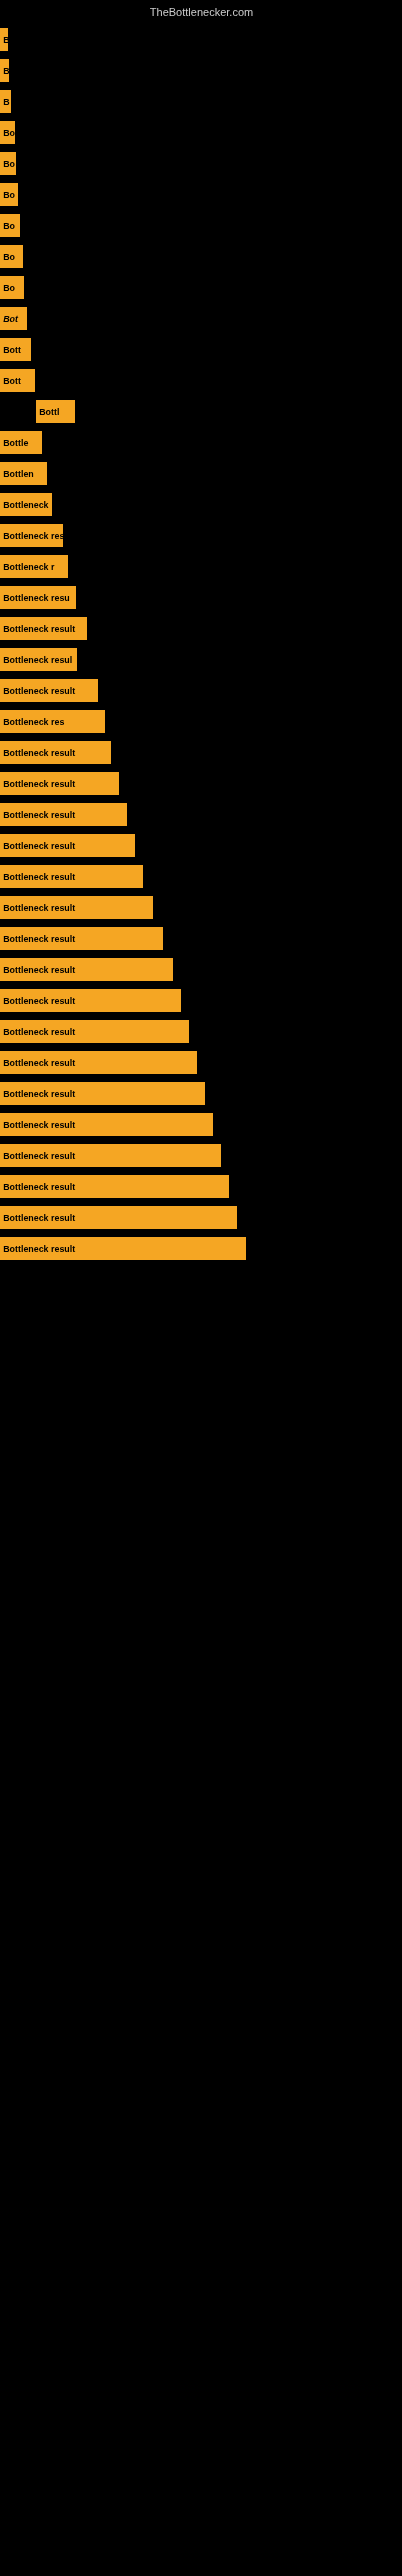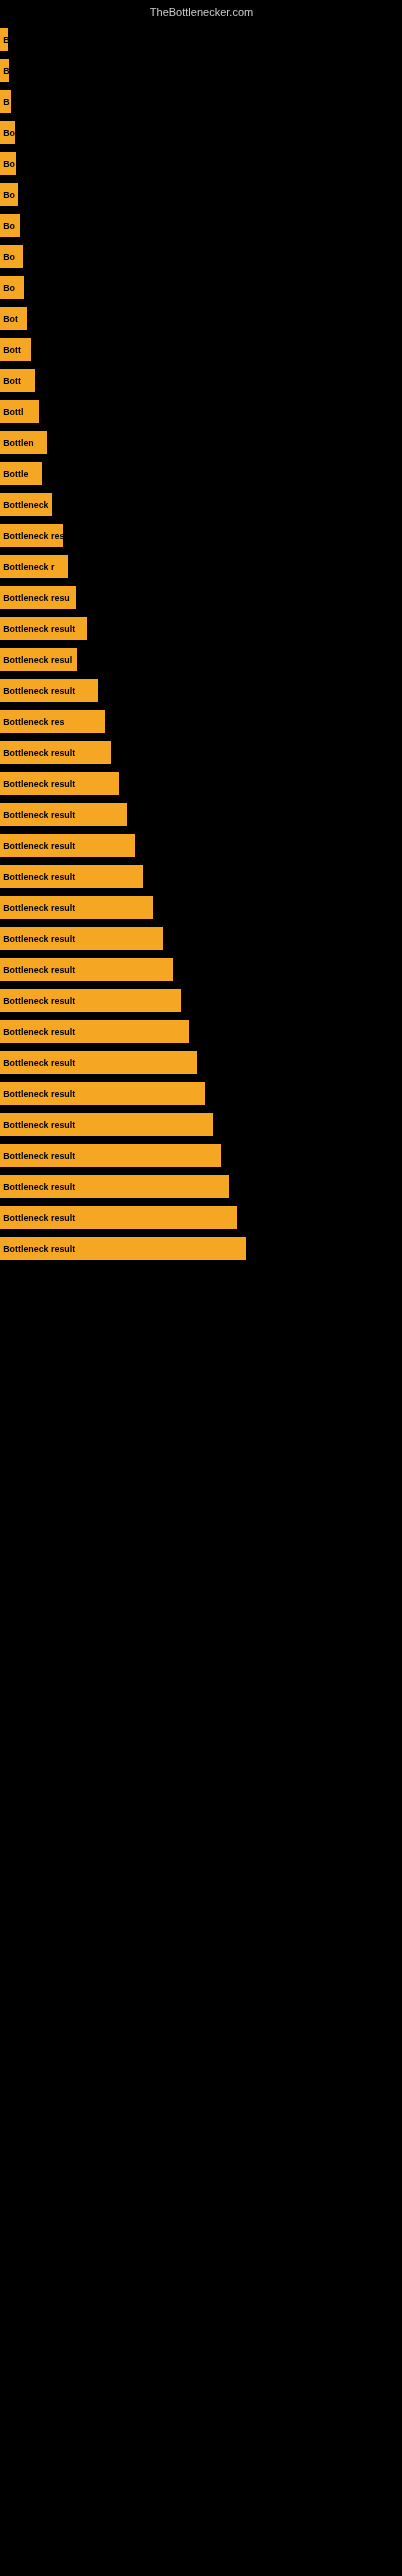--- a/index.html
+++ b/index.html
@@ -85,7 +85,7 @@
       <div class="bar" style="width: 24px;">Bo</div>
     </div>
     <div class="bar-row">
-      <div class="bar" style="width: 27px;">Bot</div>
+      <div class="bar" style="width: 27px; font-style: italic;">Bot</div>
     </div>
     <div class="bar-row">
       <div class="bar" style="width: 31px;">Bott</div>

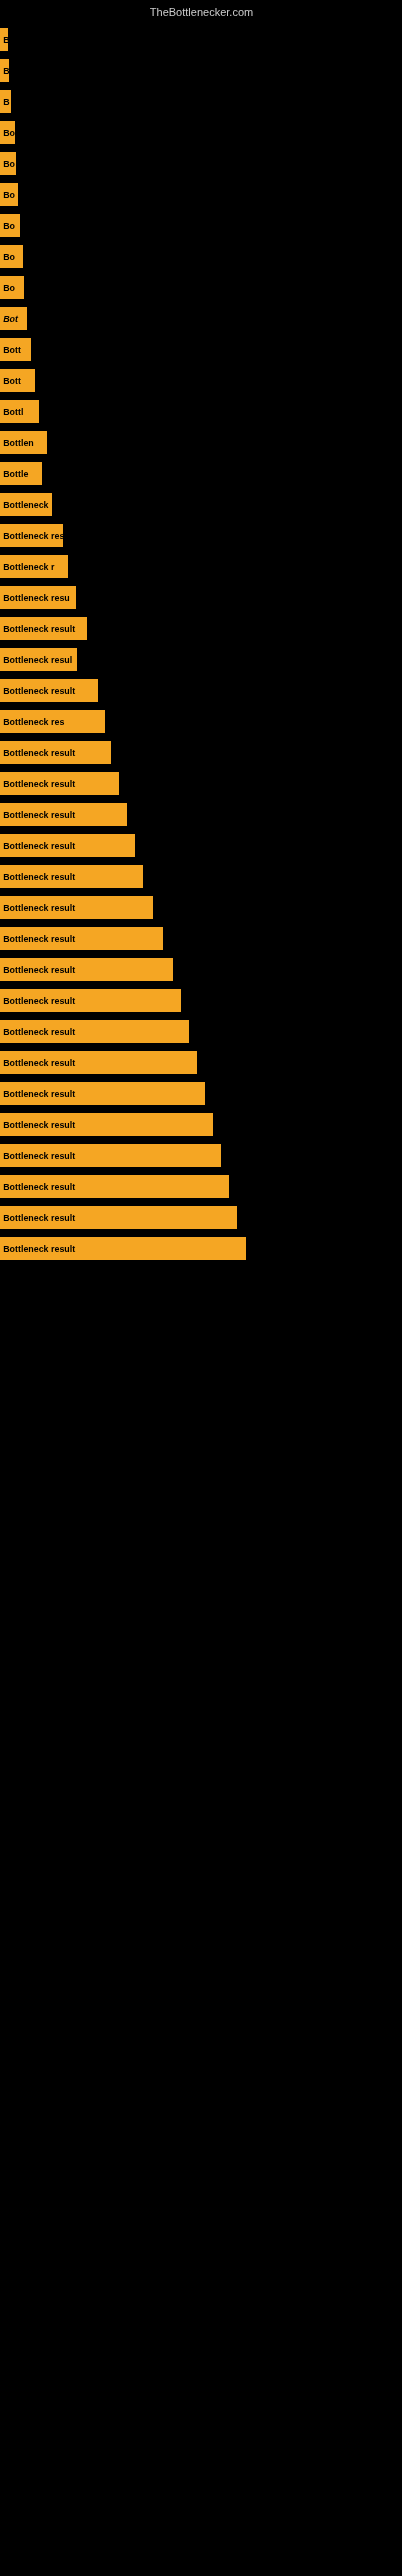--- a/index.html
+++ b/index.html
@@ -94,7 +94,7 @@
       <div class="bar" style="width: 35px;">Bott</div>
     </div>
     <div class="bar-row">
-      <div class="bar" style="width: 39px;">Bottl</div>
+      <div class="bar" style="width: 39px; margin-left: 36px;">Bottl</div>
     </div>
     <div class="bar-row">
       <div class="bar" style="width: 47px;">Bottlen</div>

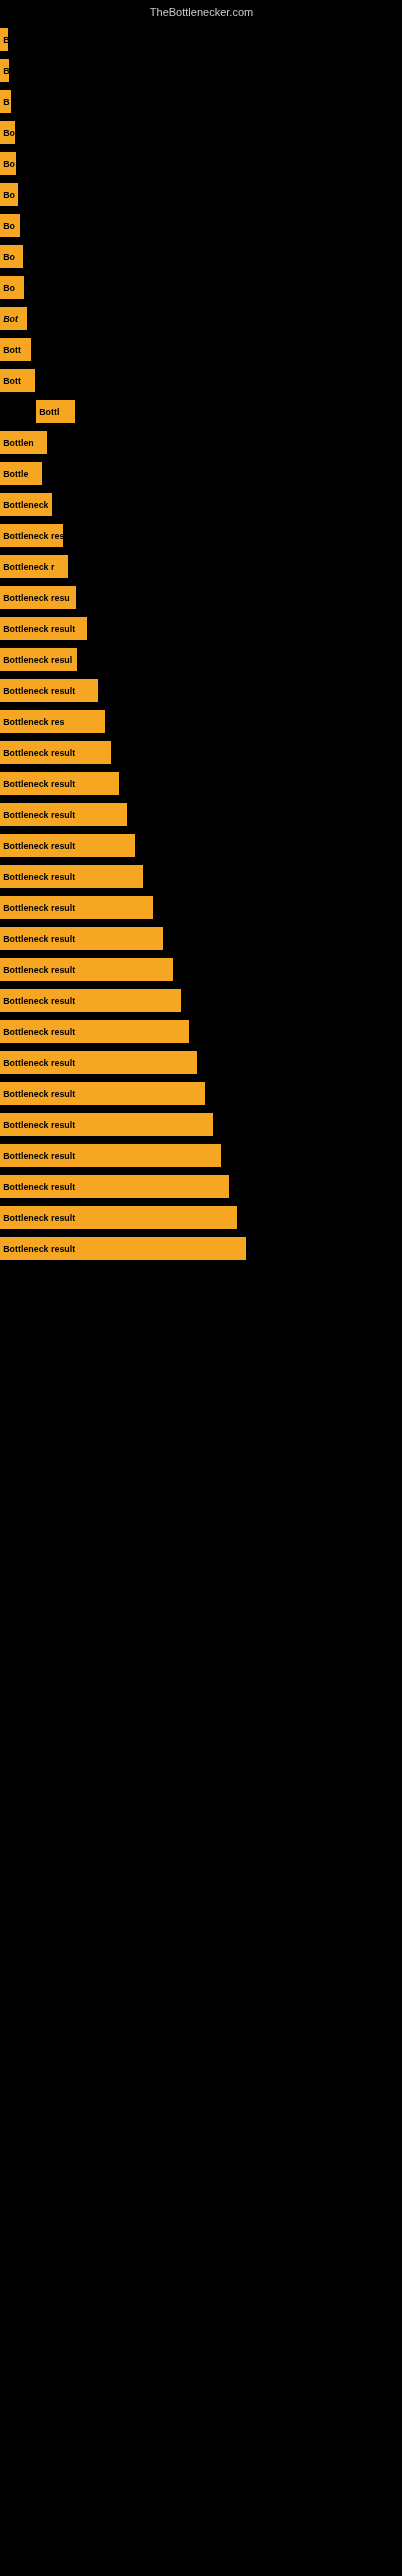--- a/index.html
+++ b/index.html
@@ -97,10 +97,10 @@
       <div class="bar" style="width: 39px; margin-left: 36px;">Bottl</div>
     </div>
     <div class="bar-row">
-      <div class="bar" style="width: 47px;">Bottlen</div>
+      <div class="bar" style="width: 42px;">Bottle</div>
     </div>
     <div class="bar-row">
-      <div class="bar" style="width: 42px;">Bottle</div>
+      <div class="bar" style="width: 47px;">Bottlen</div>
     </div>
     <div class="bar-row">
       <div class="bar" style="width: 52px;">Bottleneck</div>

